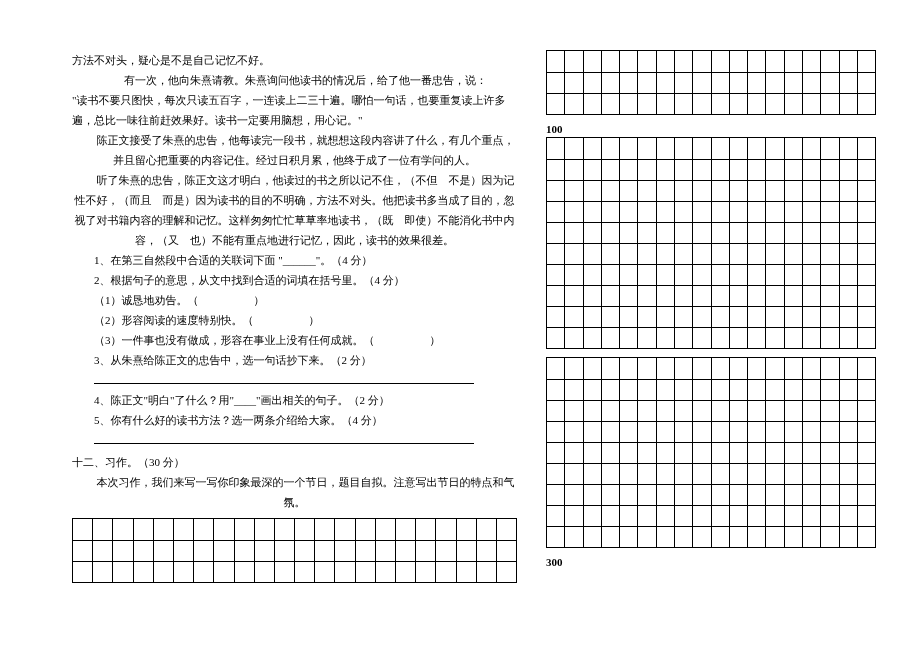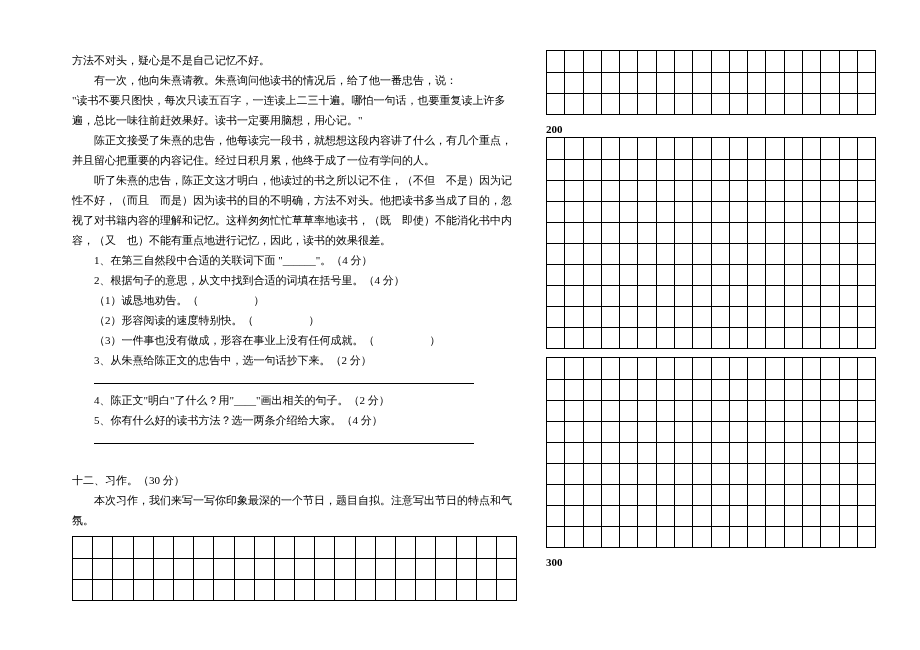--- a/index.html
+++ b/index.html
@@ -18,7 +18,7 @@
       line-height: 20px;
       float: left;
     }
-    .para { text-indent: 2em; }
+    .para { text-indent: 2em; text-align: center; }
     .no-indent { text-indent: 0; }
     .q-line { text-indent: 2em; }
     .answer-line {

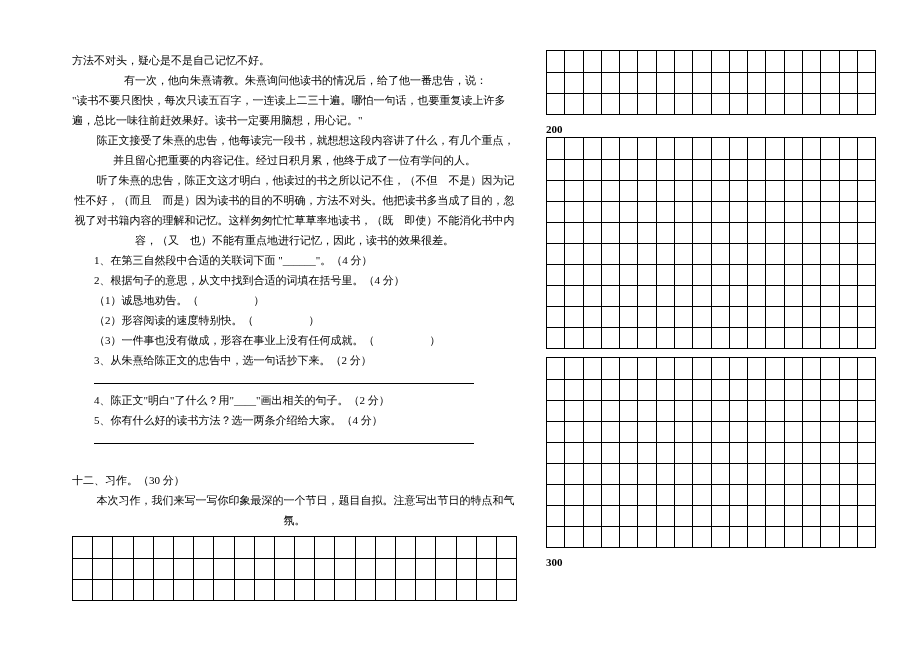--- a/index.html
+++ b/index.html
@@ -225,7 +225,7 @@
         <div class="grid-cell"></div>
       </div>
     </div>
-  <div class="label">200</div>
+  <div class="label">100</div>
   <div class="grid-block" id="right-block-2">
       <div class="grid-row">
         <div class="grid-cell"></div>

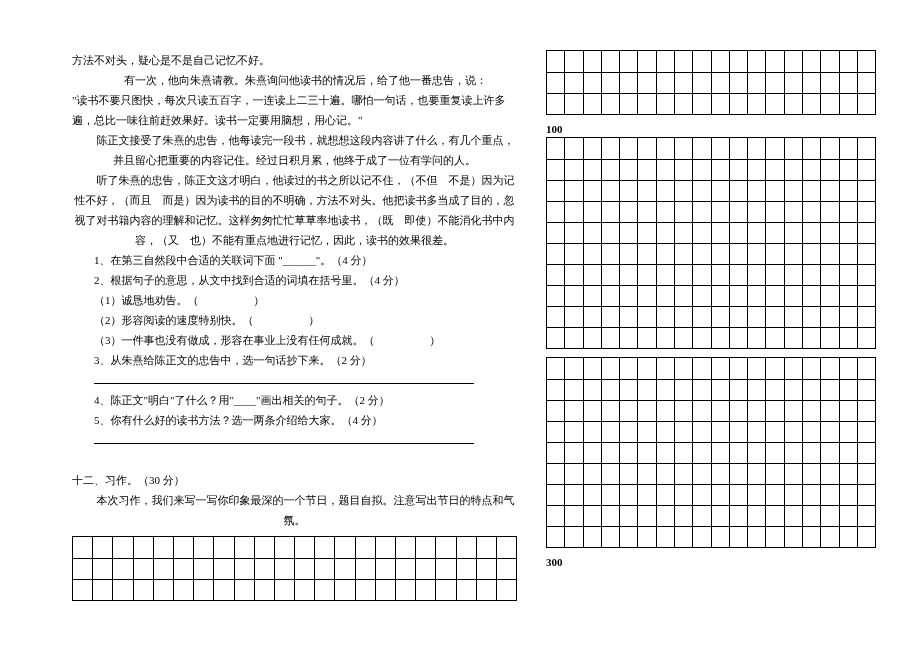--- a/index.html
+++ b/index.html
@@ -28,7 +28,7 @@
       height: 14px;
       margin-left: 2em;
     }
-    .section-head { margin-top: 20px; }
+    .section-head { margin-top: 2px; }
     
     .right-grid {
       position: absolute;

